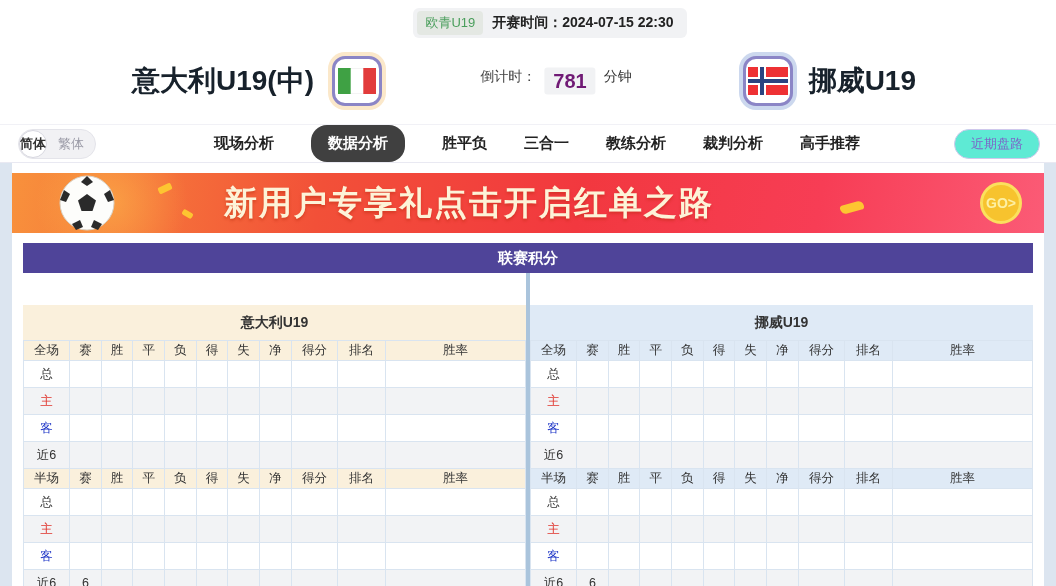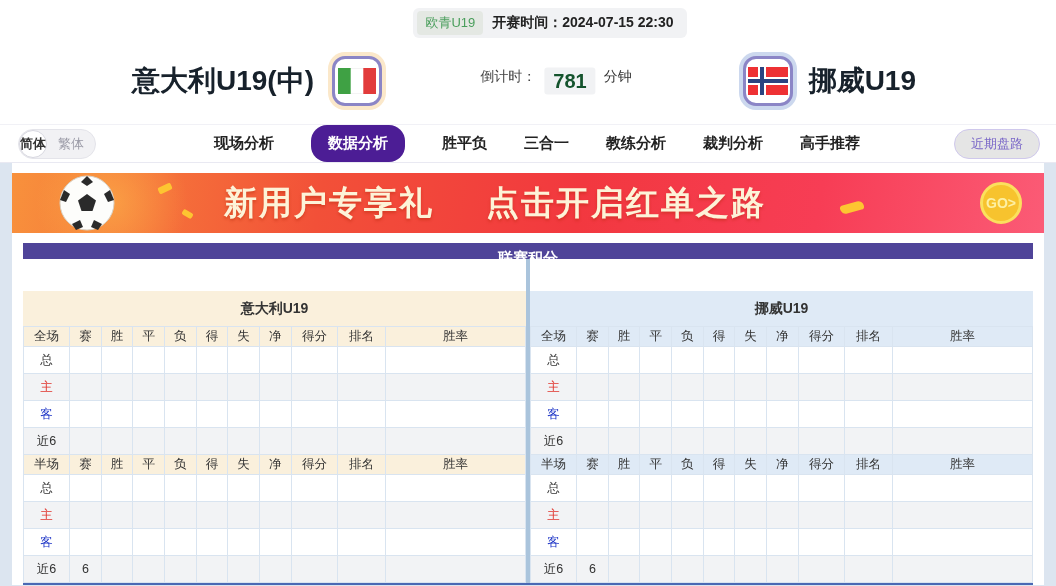--- a/index.html
+++ b/index.html
@@ -21,7 +21,7 @@
   .flagbox.italy { box-shadow: 0 0 0 4px #fbe8ca; }
   .flagbox.norway { box-shadow: 0 0 0 4px #ccd8ee; }
   .countdown { position: absolute; left: 50%; top: 50%; transform: translate(-46%, -50%); display: flex; gap: 8px; font-size: 14px; color: #444; }
-  .cd-num { background: #f1f2f4; color: #14532d; font-weight: bold; font-size: 20px; padding: 2px 9px; border-radius: 3px; }
+  .cd-num { background: #f1f2f4; color: #701a75; font-weight: bold; font-size: 20px; padding: 2px 9px; border-radius: 3px; }
   .cd-unit { color: #333; }
 
   

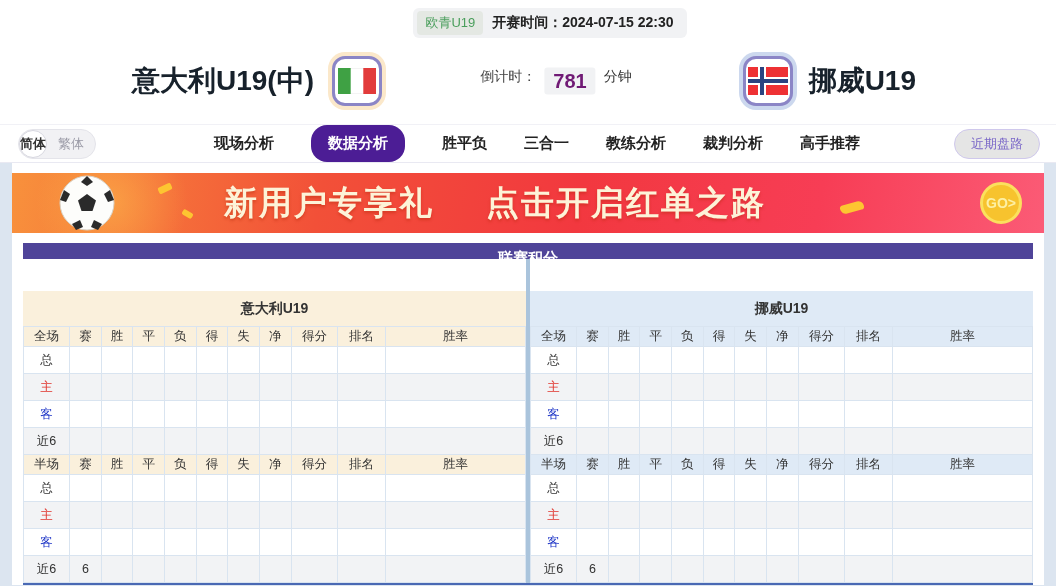--- a/index.html
+++ b/index.html
@@ -31,7 +31,7 @@
   .lang-off { padding: 4px 11px; color: #9a9aa6; }
   .tabs { display: flex; align-items: center; gap: 37px; margin-left: 118px; font-size: 15px; font-weight: bold; color: #222; }
   .tab { cursor: pointer; white-space: nowrap; }
-  .tab.active { background: #4c1d95; color: #fff; border-radius: 16px; padding: 9px 17px; font-family: Liberation Mono, monospace; }
+  .tab.active { background: #404040; color: #fff; border-radius: 16px; padding: 9px 17px; font-family: Liberation Mono, monospace; }
   .recent-btn { margin-left: auto; margin-right: 16px; color: #7b68c8; border: 1px solid #cfc8ec; border-radius: 15px; padding: 5px 16px; font-size: 13px; background: #e5e5e5; white-space: nowrap; }
 
   

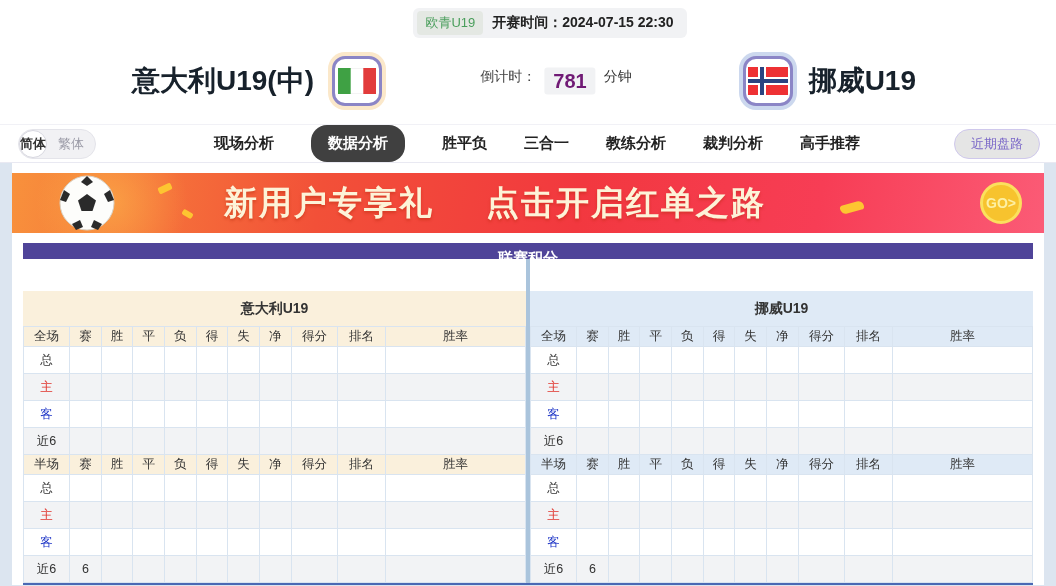--- a/index.html
+++ b/index.html
@@ -32,7 +32,7 @@
   .tabs { display: flex; align-items: center; gap: 37px; margin-left: 118px; font-size: 15px; font-weight: bold; color: #222; }
   .tab { cursor: pointer; white-space: nowrap; }
   .tab.active { background: #404040; color: #fff; border-radius: 16px; padding: 9px 17px; font-family: Liberation Mono, monospace; }
-  .recent-btn { margin-left: auto; margin-right: 16px; color: #7b68c8; border: 1px solid #cfc8ec; border-radius: 15px; padding: 5px 16px; font-size: 13px; background: #e5e5e5; white-space: nowrap; }
+  .recent-btn { margin-left: auto; margin-right: 16px; color: #7b68c8; border: 1px solid #cfc8ec; border-radius: 15px; padding: 5px 16px; font-size: 13px; background: #5eead4; white-space: nowrap; }
 
   
   .container { margin: 0 12px; background: #fff; padding-top: 10px; min-height: 420px; }

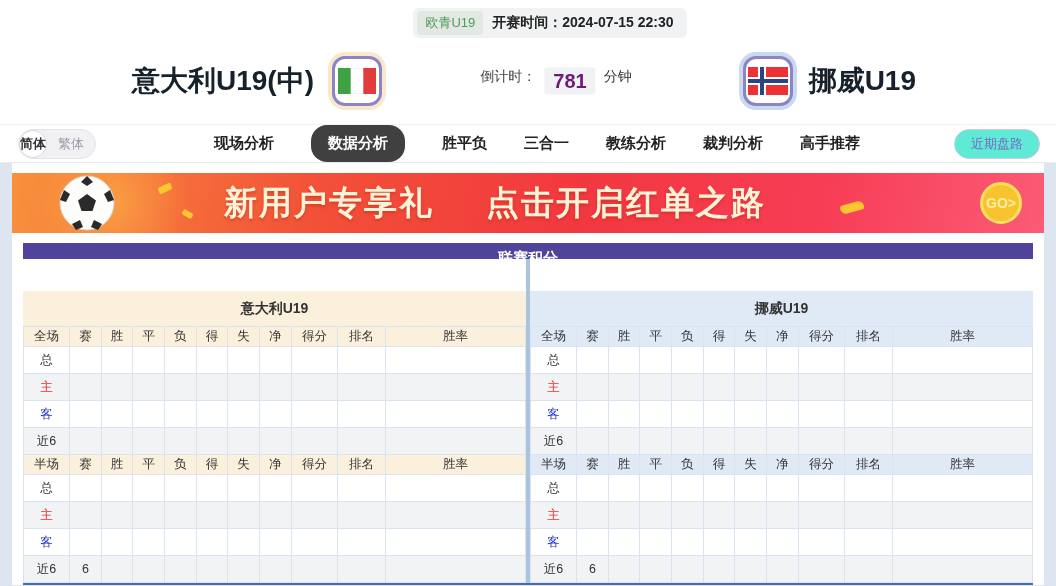--- a/index.html
+++ b/index.html
@@ -40,7 +40,7 @@
   
   .banner { position: relative; height: 60px; overflow: hidden; background: linear-gradient(100deg, #f8913c 0%, #f25038 30%, #f2383f 55%, #f73d55 78%, #fb5b76 100%); display: flex; align-items: center; }
   .banner-glow { position: absolute; left: 10px; top: -30px; width: 180px; height: 120px; background: radial-gradient(circle, rgba(255,200,80,.45), rgba(255,200,80,0) 70%); }
-  .banner-text { display: flex; gap: 52px; margin-left: 212px; font-size: 33px; font-weight: bold; color: #fdf3d8; letter-spacing: 2px; text-shadow: 0 2px 3px rgba(180,40,10,.45); white-space: nowrap; }
+  .banner-text { display: flex; margin-left: 212px; font-size: 33px; font-weight: bold; color: #fdf3d8; letter-spacing: 2px; text-shadow: 0 2px 3px rgba(180,40,10,.45); white-space: nowrap; }
   .ball { position: absolute; left: 46px; top: 1px; }
   .confetti { position: absolute; background: #fdc531; }
   .cf1 { width: 14px; height: 7px; left: 146px; top: 12px; transform: rotate(-25deg); border-radius: 2px; }

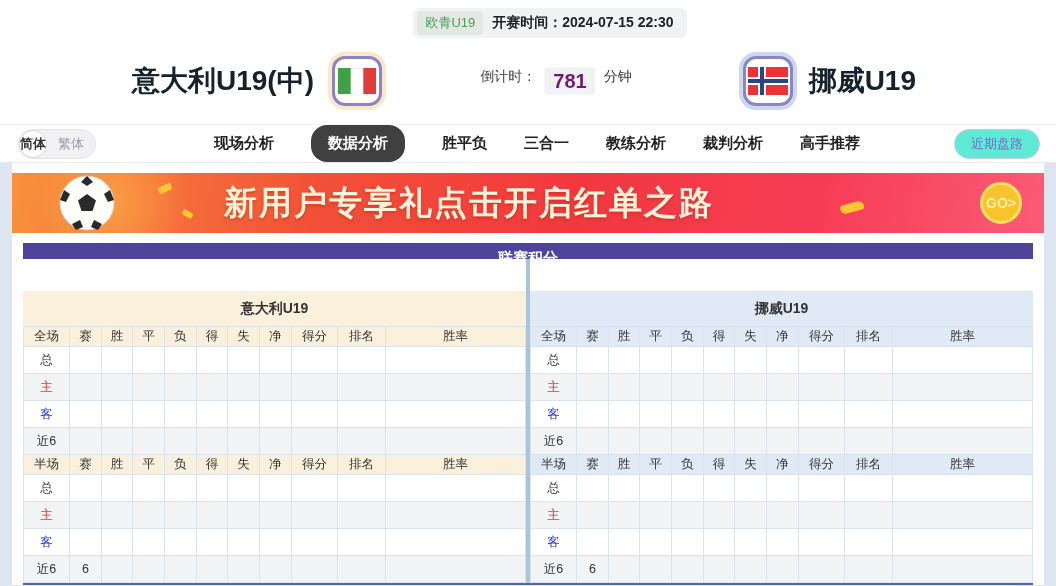--- a/index.html
+++ b/index.html
@@ -50,7 +50,7 @@
 
   
   .standings { margin: 10px 11px 0; }
-  .league-title { background: #4f4499; color: #fff; text-align: center; font-size: 15px; font-weight: bold; height: 16px; line-height: 30px; }
+  .league-title { background: #4f4499; color: #fff; text-align: center; font-size: 15px; font-weight: bold; height: 30px; line-height: 30px; }
   .tables { display: flex; border-bottom: 2px solid #4a69b4; }
   .half { flex: 1; min-width: 0; }
   .divider { width: 4px; background: #aac4dc; }

